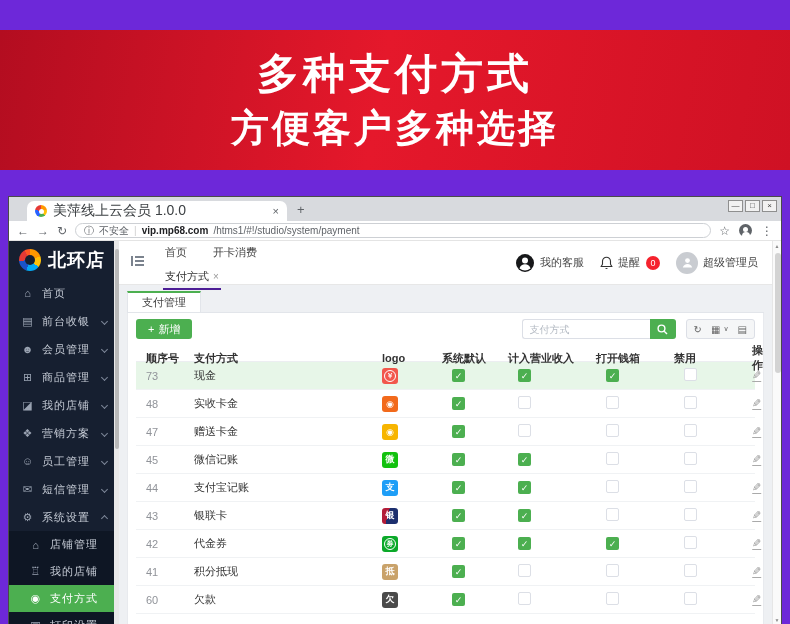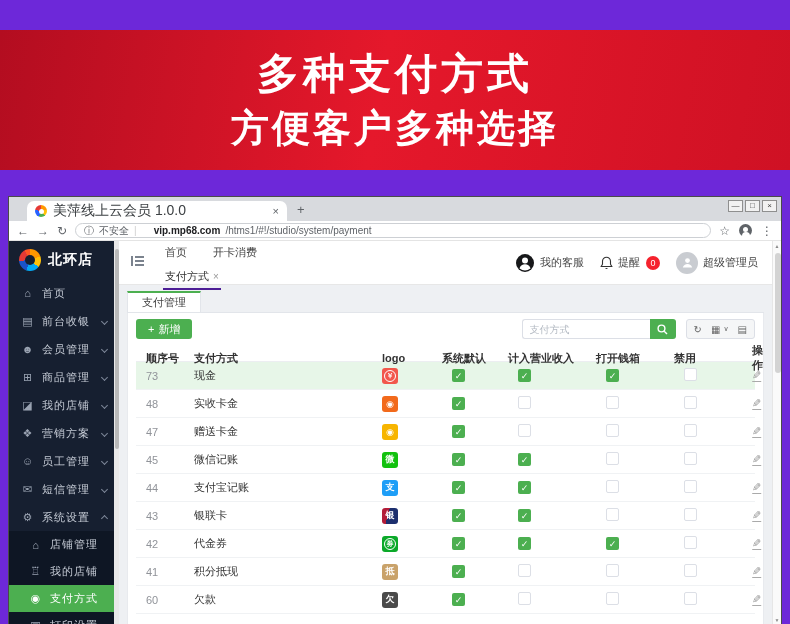--- a/index.html
+++ b/index.html
@@ -37,7 +37,7 @@
     padding:0 8px; gap:5px; font-size:10px; }
   .urlpill .warn { color:#5f6368; }
   .urlpill .sep { color:#d0d0d0; }
-  .urlpill .dom { color:#202124; font-weight:bold;margin-left:12px; }
+  .urlpill .dom { color:#202124; font-weight:bold; }
   .urlpill .path { color:#5f6368; }
   .addricons { display:flex; align-items:center; gap:9px; color:#5f6368; font-size:12px; }
   .profcirc { width:13px; height:13px; border-radius:50%; background:#5f6368; position:relative; }

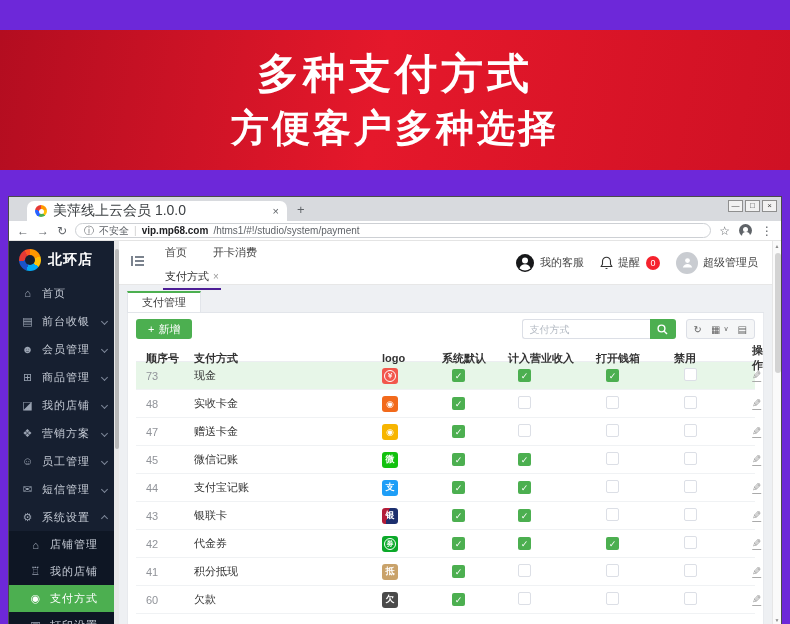--- a/index.html
+++ b/index.html
@@ -54,7 +54,7 @@
     background:conic-gradient(#ff9800 0 70deg,#ffc107 70deg 130deg,#03a9f4 130deg 200deg,#1a53c9 200deg 265deg,#e53935 265deg 330deg,#ff5722 330deg 360deg);
     position:relative; }
   .slogo::after { content:""; position:absolute; left:6px; top:6px; width:10px; height:10px; border-radius:50%; background:#161f30; }
-  .sname { color:#fff; font-weight:bold; font-size:14px; letter-spacing:1px; }
+  .sname { color:#fff; font-weight:bold; font-size:18px; letter-spacing:1px; }
   .sitem { height:28px; display:flex; align-items:center; padding-left:12px; gap:8px; font-size:11px; cursor:default; }
   .sitem .sicon { width:13px; font-size:11px; color:#9aa3b2; text-align:center; }
   .sitem .slabel { flex:1; letter-spacing:1px; }

